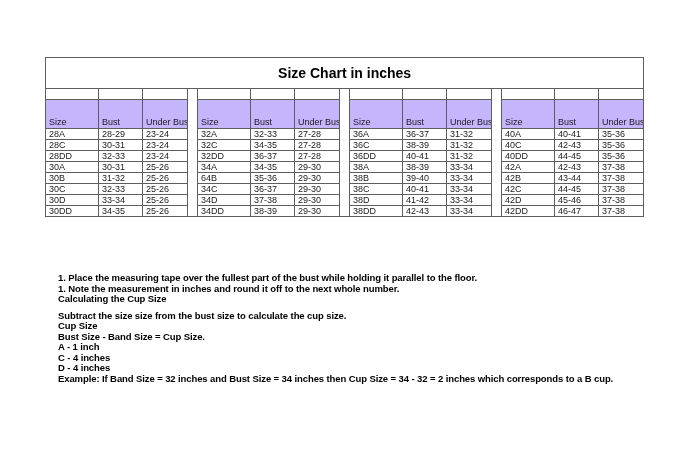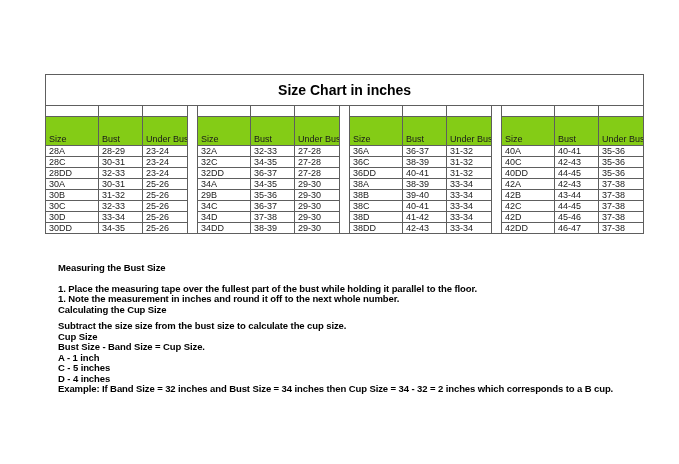--- a/index.html
+++ b/index.html
@@ -7,7 +7,7 @@
   .canvas { position:relative; width:679px; height:464px; background:#ffffff; overflow:hidden; }
 
   table.size-chart {
-    position:absolute; left:45px; top:74px; width:598px;
+    position:absolute; left:45px; top:57px; width:598px;
     border-collapse:collapse; table-layout:fixed;
     border:1px solid #5e5e5e;
   }

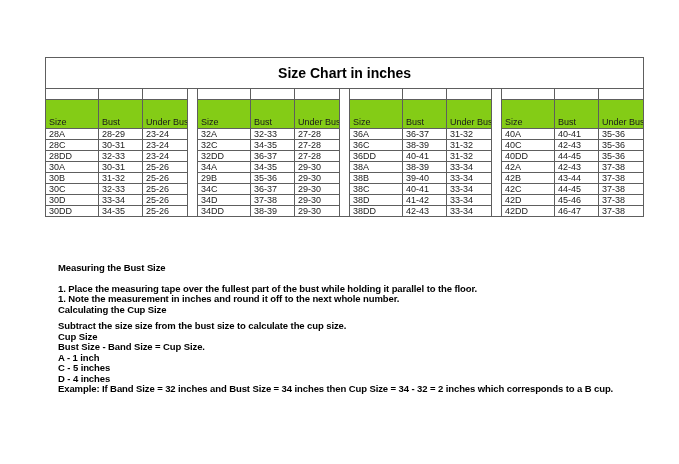--- a/index.html
+++ b/index.html
@@ -21,7 +21,7 @@
   }
   td.ecell { height:10px; border:1px solid #5e5e5e; }
   th.hdr {
-    background:#84cc16; border:1px solid #5e5e5e; vertical-align:bottom;
+    background:#c4b5fd; border:1px solid #5e5e5e; vertical-align:bottom;
     height:28px; line-height:1.2; white-space:normal; padding:1px 3px 1px 3px;
   }
   td.dcell { height:10px; border:1px solid #5e5e5e; }

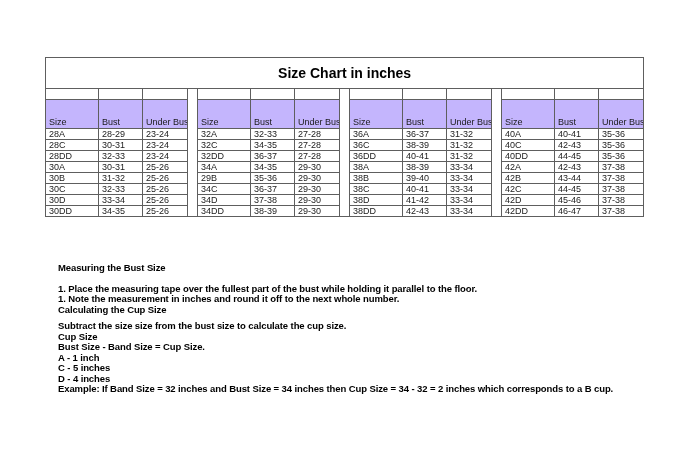--- a/index.html
+++ b/index.html
@@ -176,7 +176,7 @@
           <td class="dcell">31-32</td>
           <td class="dcell">25-26</td>
           <td class="gap"></td>
-          <td class="dcell">29B</td>
+          <td class="dcell">64B</td>
           <td class="dcell">35-36</td>
           <td class="dcell">29-30</td>
           <td class="gap"></td>

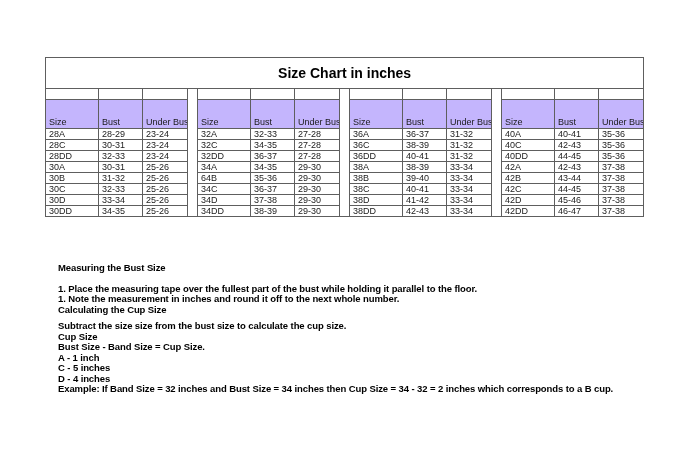--- a/index.html
+++ b/index.html
@@ -243,7 +243,6 @@
   </table>
 
   <div class="notes">
-    <p>Measuring the Bust Size</p>
     <div class="blank10"></div>
     <p>1. Place the measuring tape over the fullest part of the bust while holding it parallel to the floor.</p>
     <p>1. Note the measurement in inches and round it off to the next whole number.</p>

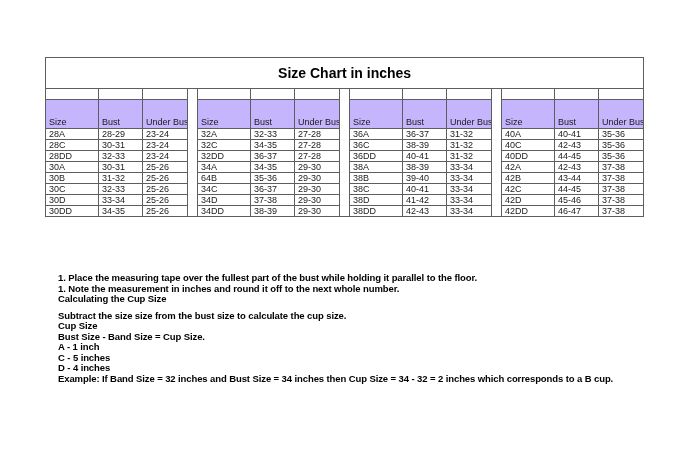--- a/index.html
+++ b/index.html
@@ -252,7 +252,7 @@
     <p>Cup Size</p>
     <p>Bust Size - Band Size = Cup Size.</p>
     <p>A - 1 inch</p>
-    <p>C - 5 inches</p>
+    <p>C - 4 inches</p>
     <p>D - 4 inches</p>
     <p>Example: If Band Size = 32 inches and Bust Size = 34 inches then Cup Size = 34 - 32 = 2 inches which corresponds to a B cup.</p>
   </div>

